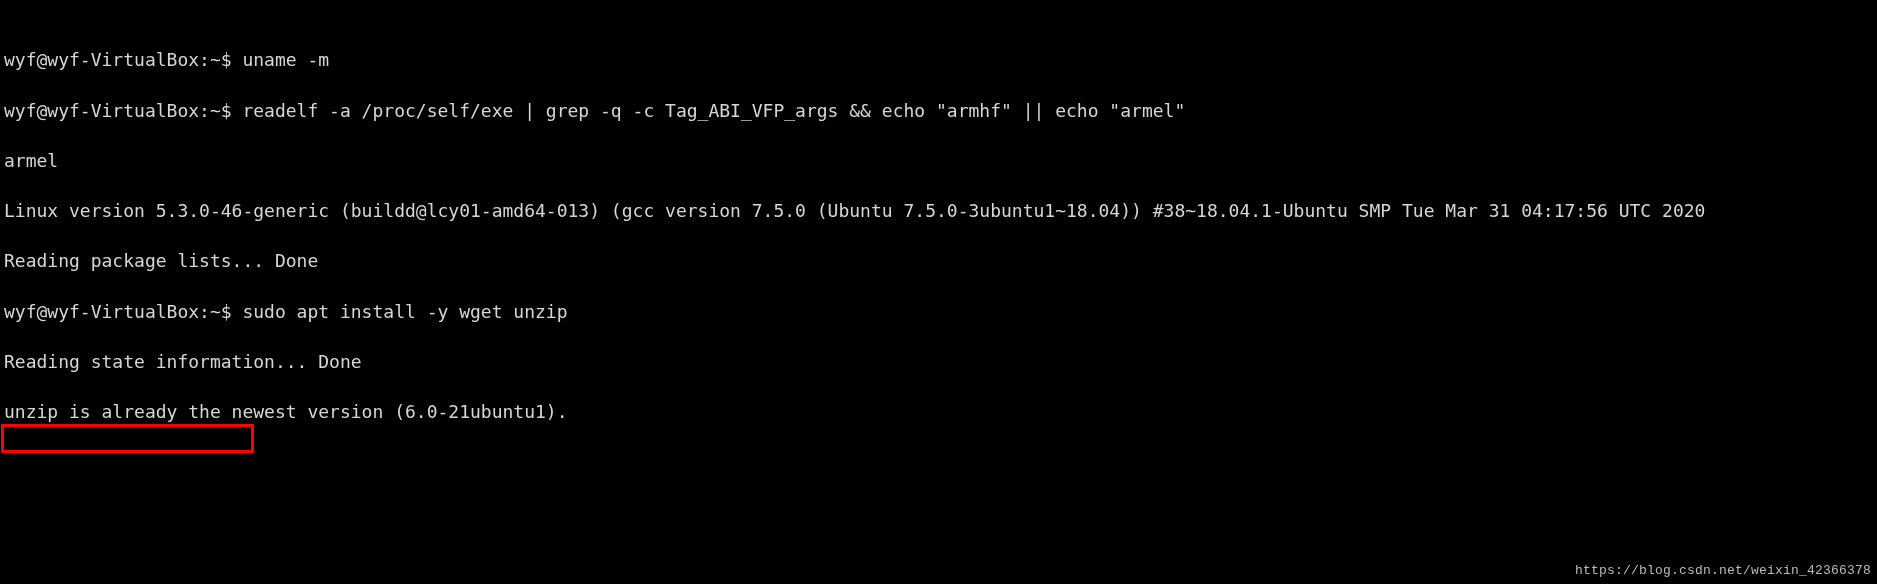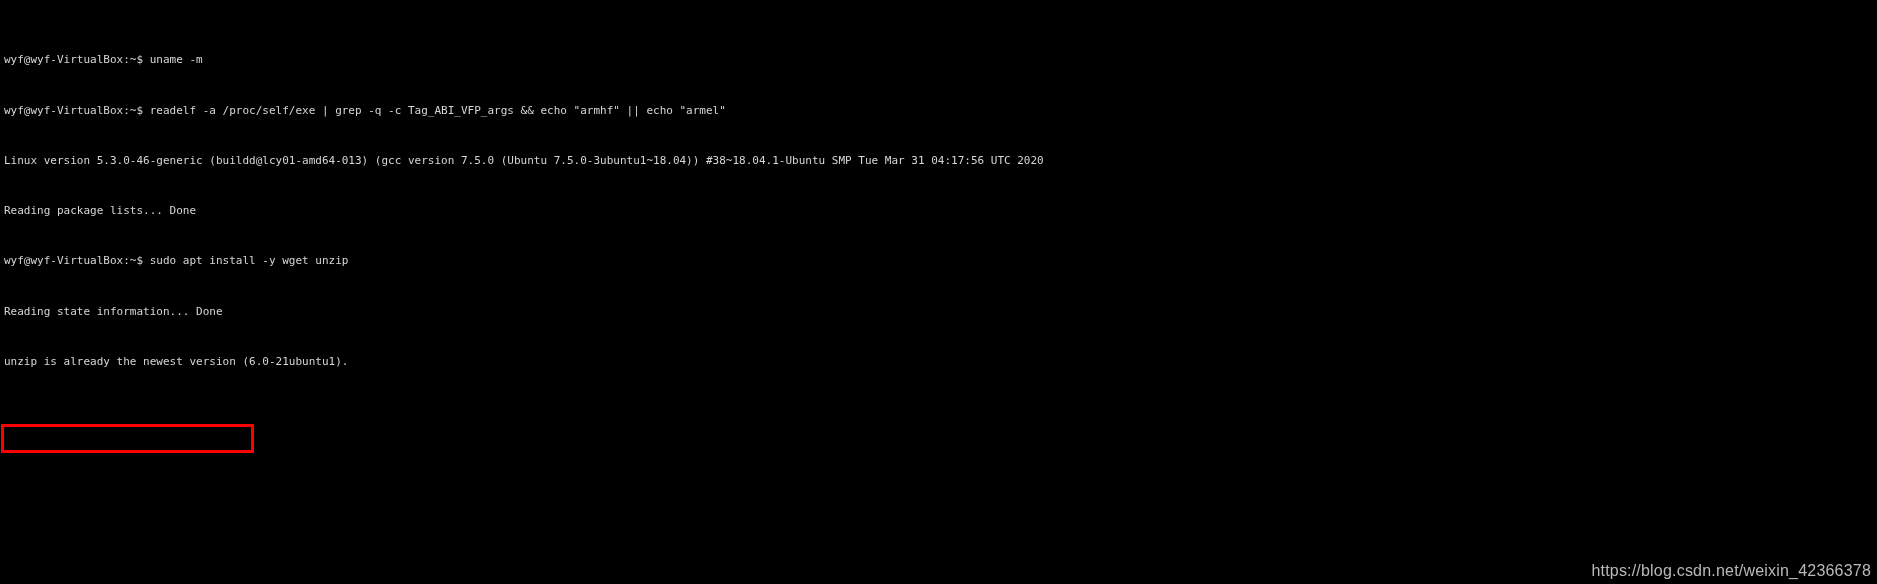--- a/index.html
+++ b/index.html
@@ -29,7 +29,7 @@
   .line {
     white-space: pre;
     height: 16.75px;
-    font-size: 11px;
+    font-size: 18px;
     line-height: 16.75px;
     color: #d6d6d6;
   }

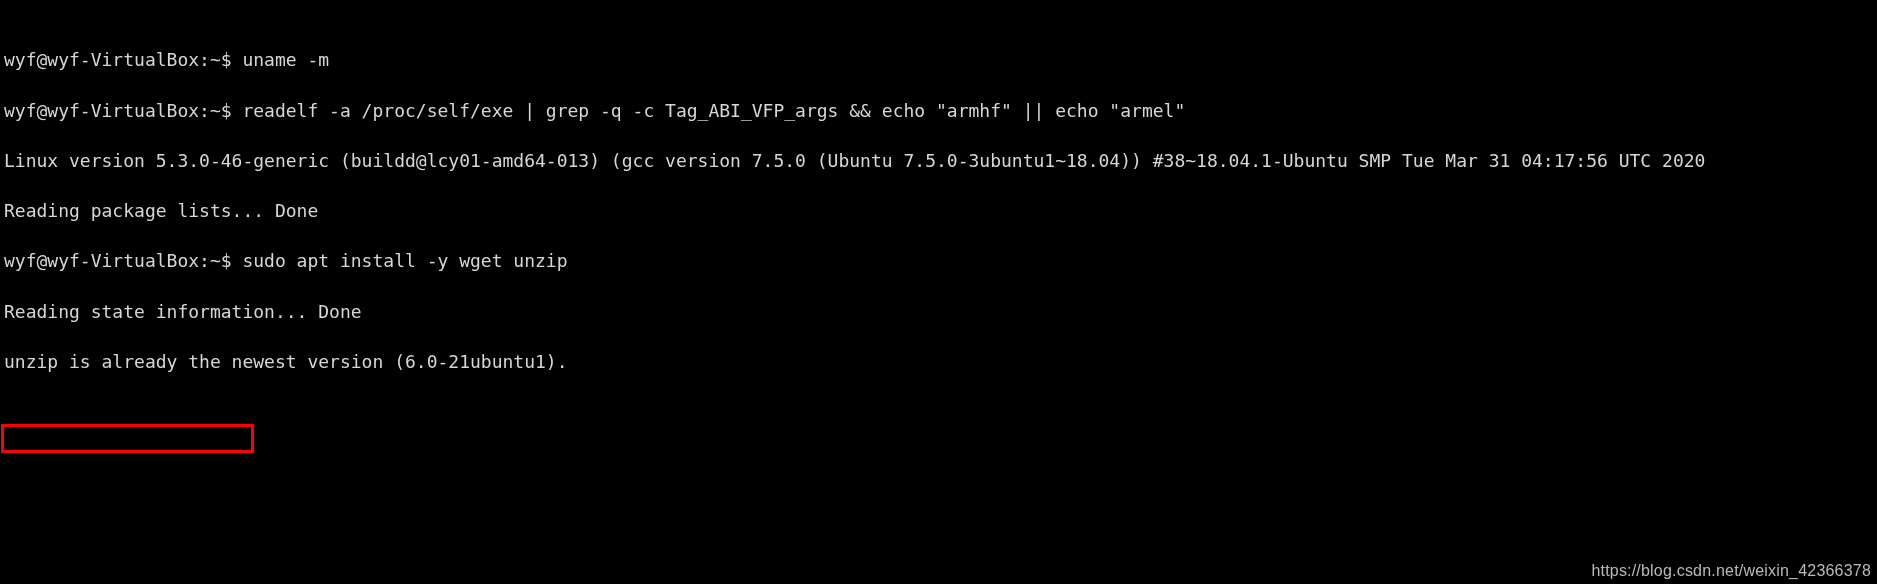--- a/index.html
+++ b/index.html
@@ -65,6 +65,7 @@
 
   <div class="line">wyf@wyf-VirtualBox:~$ uname -m</div>
   <div class="line">wyf@wyf-VirtualBox:~$ readelf -a /proc/self/exe | grep -q -c Tag_ABI_VFP_args &amp;&amp; echo "armhf" || echo "armel"</div>
+  <div class="line">armel</div>
   <div class="line">Linux version 5.3.0-46-generic (buildd@lcy01-amd64-013) (gcc version 7.5.0 (Ubuntu 7.5.0-3ubuntu1~18.04)) #38~18.04.1-Ubuntu SMP Tue Mar 31 04:17:56 UTC 2020</div>
   <div class="line">Reading package lists... Done</div>
   <div class="line">wyf@wyf-VirtualBox:~$ sudo apt install -y wget unzip</div>

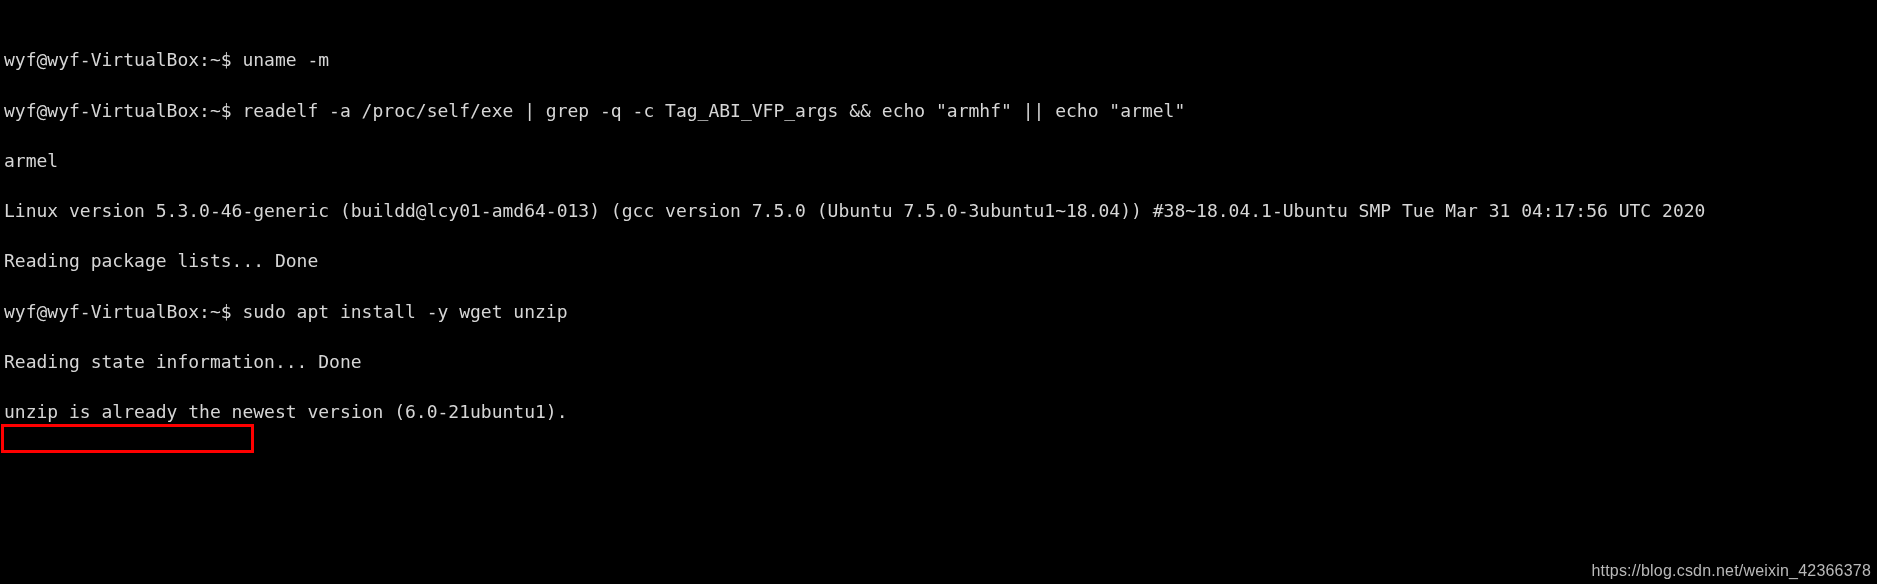--- a/index.html
+++ b/index.html
@@ -51,8 +51,8 @@
     position: absolute;
     right: 6px;
     bottom: 4px;
-    font-family: Liberation Sans, sans-serif;
-    font-size: 16px;
+    font-family: Liberation Mono, monospace;
+    font-size: 13px;
     color: #b9b9b9;
     letter-spacing: 0.2px;
     text-align: center;

